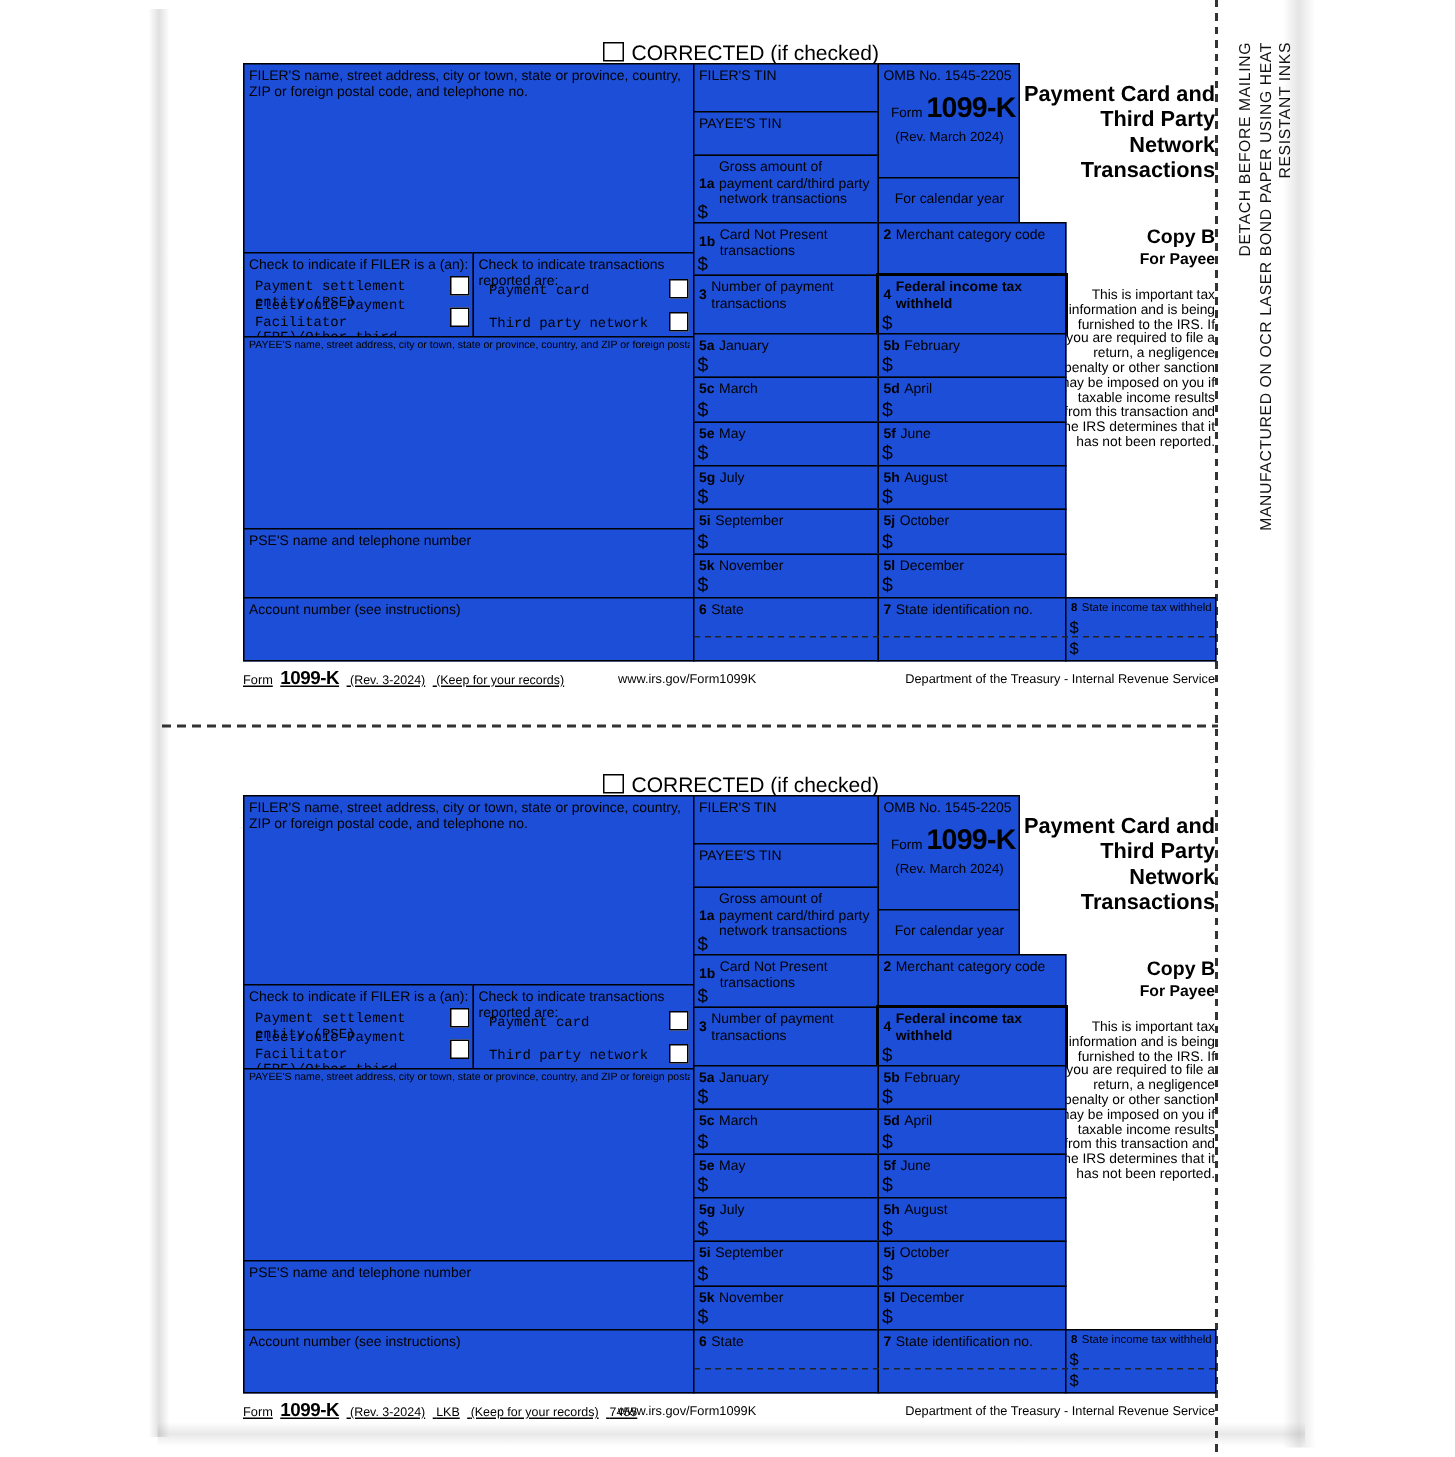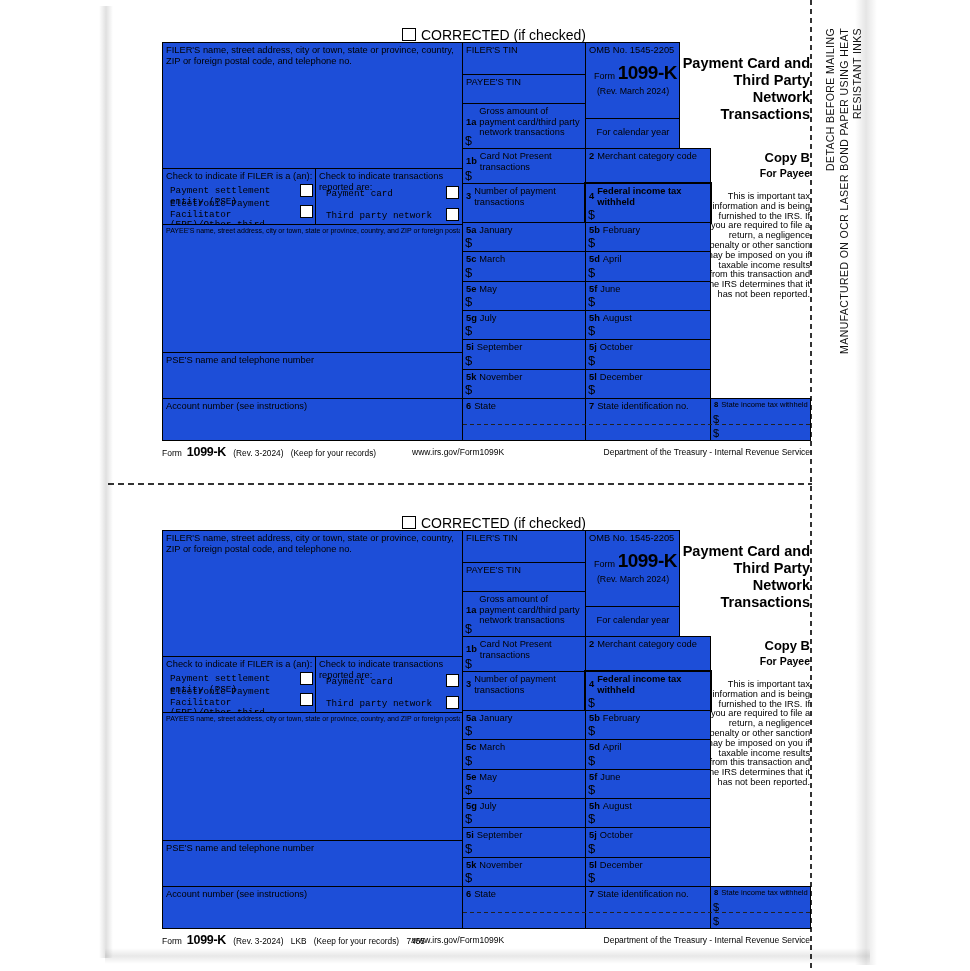--- a/index.html
+++ b/index.html
@@ -46,7 +46,7 @@
   .opt-label { position:absolute; font-size:9.3px;font-family:Liberation Mono, monospace; }
 
   .footer { position:absolute; left:148px; top:444px; width:648px; height:16px; font-size:8.3px; }
-  .f-left { position:absolute; left:0; top:1px; white-space:nowrap; }
+  .f-left { position:absolute; left:0; top:1px; white-space:nowrap;text-decoration:underline; }
   .f-left span { margin-right:5px; }
   .f-left .fw { font-size:8.5px; }
   .f-left .fn { font-size:12.5px; font-weight:bold; letter-spacing:-0.3px; }

